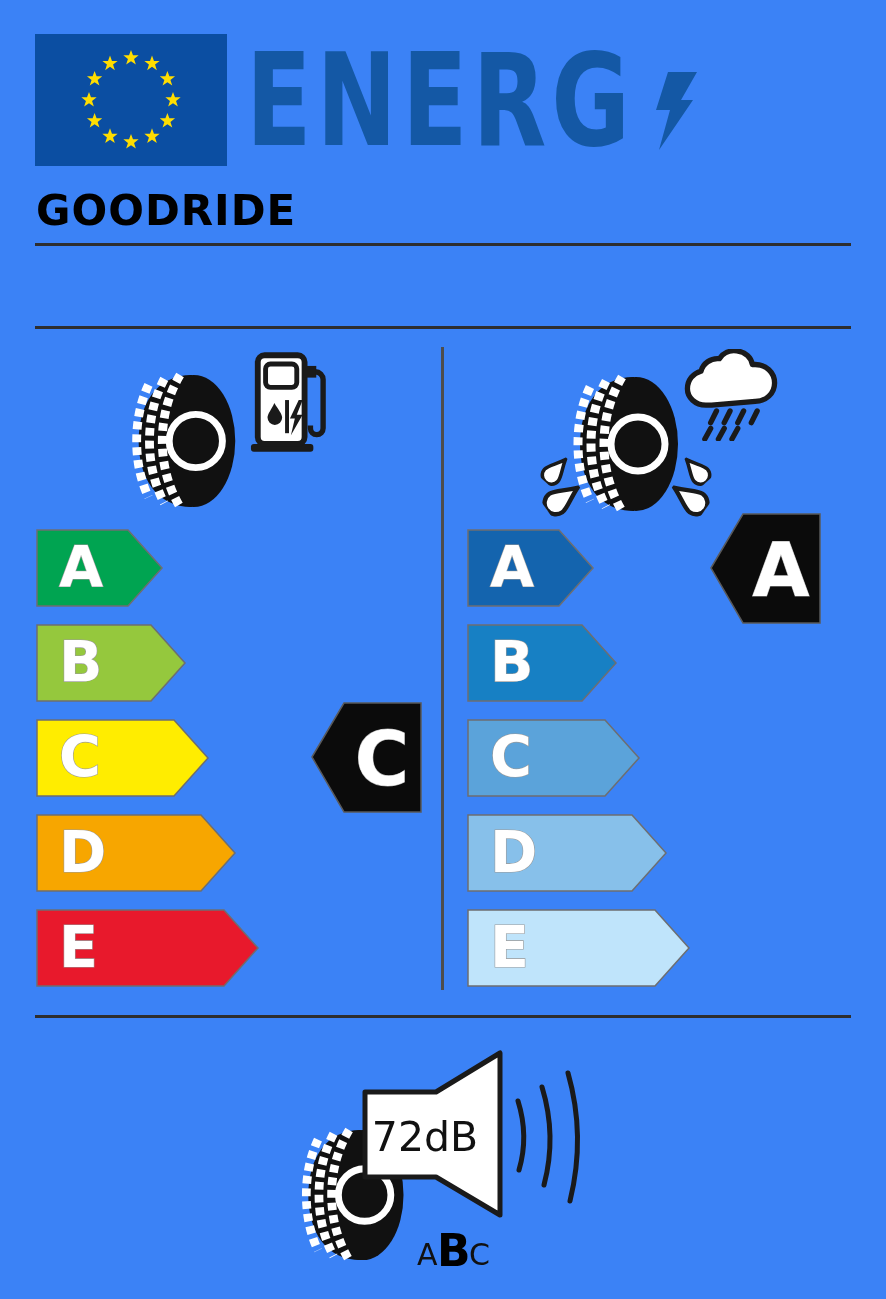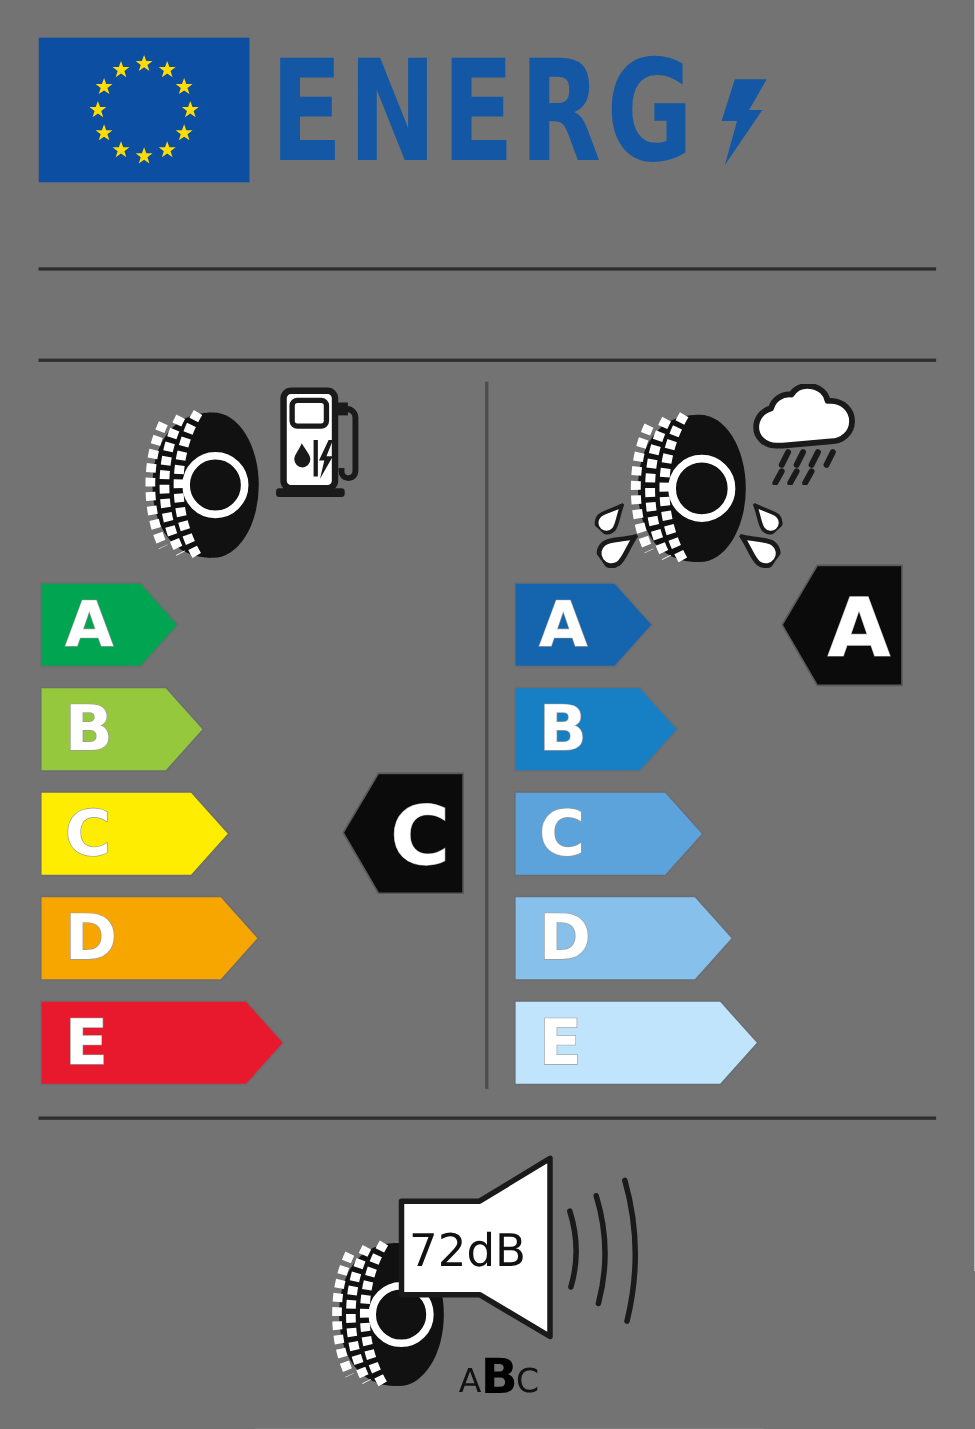--- a/index.html
+++ b/index.html
@@ -3,7 +3,7 @@
 <meta charset="utf-8">
 <style>
   html,body{margin:0;padding:0;background:#ffffff;}
-  #label{position:relative;width:886px;height:1299px;background:#737373;overflow:hidden;
+  #label{position:relative;width:886px;height:1299px;background:#3b82f6;overflow:hidden;
          font-family:"DejaVu Sans","Liberation Sans",sans-serif;}
   .abs{position:absolute;}
   .rule{position:absolute;left:35px;width:816px;height:3px;background:#2e2e2e;}

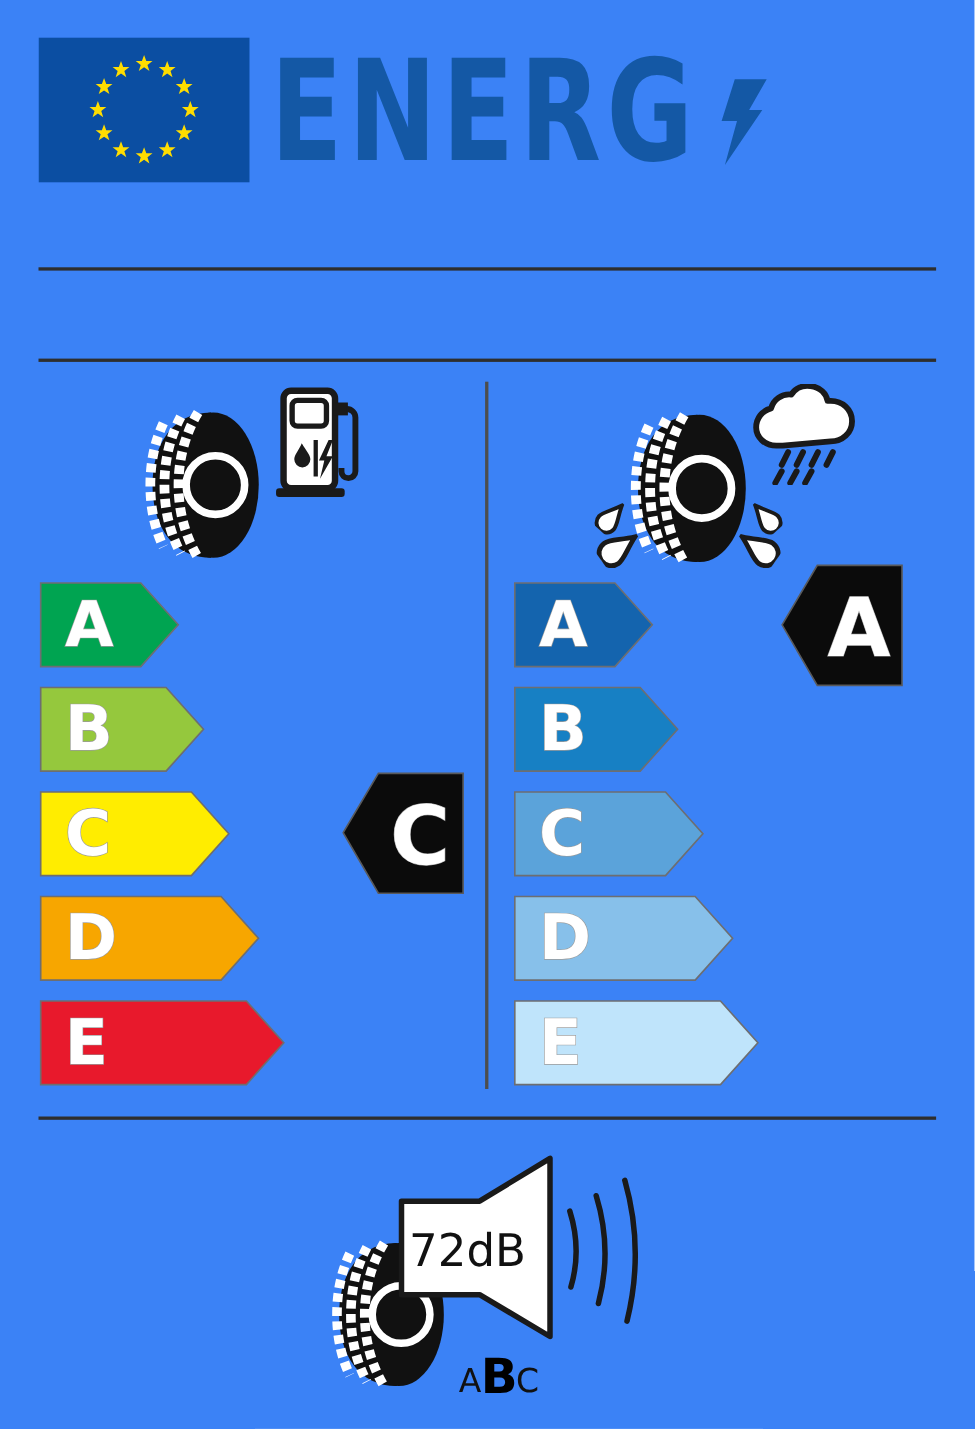--- a/index.html
+++ b/index.html
@@ -63,6 +63,7 @@
     </g>
   </svg>
 
+  <div id="brand">GOODRIDE</div>
 
   <div class="rule" style="top:243px"></div>
   <div class="rule" style="top:326px"></div>

